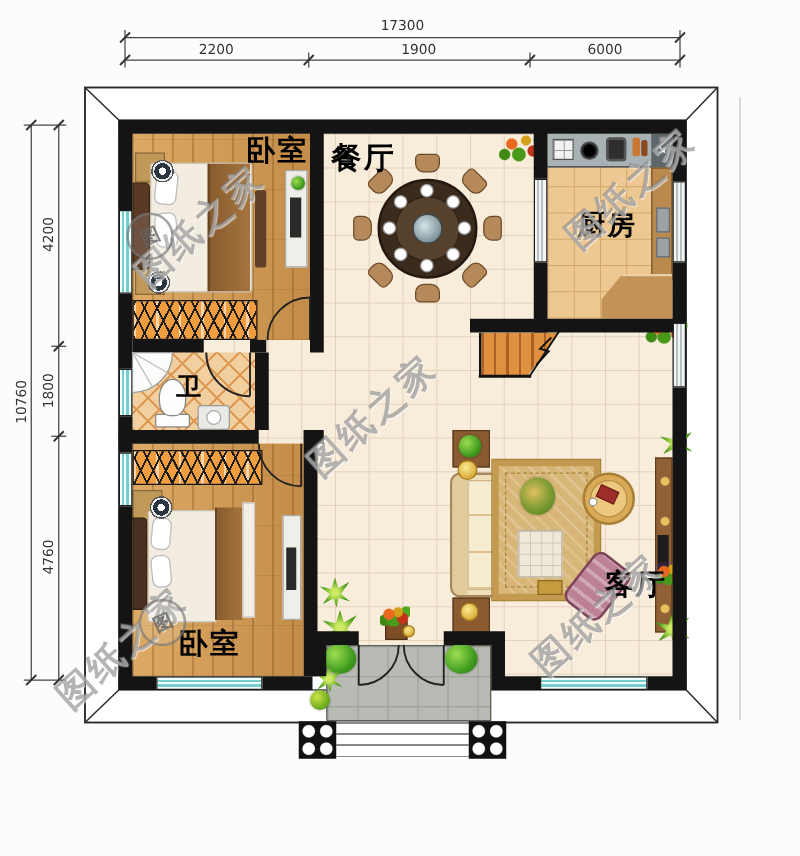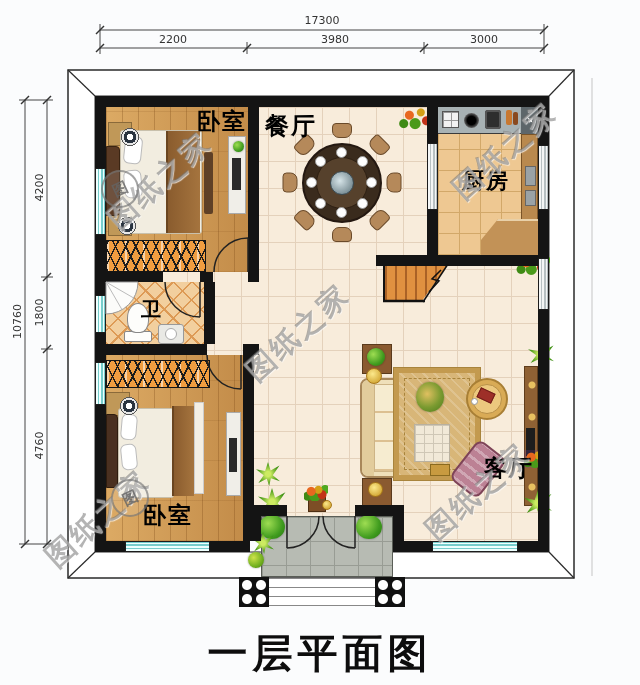--- a/index.html
+++ b/index.html
@@ -310,7 +310,7 @@
 
   <div class="dim" style="left:292px;top:15px;">17300</div>
   <div class="dim" style="left:143px;top:34px;">2200</div>
-  <div class="dim" style="left:305px;top:34px;">3980</div>
+  <div class="dim" style="left:305px;top:34px;">1900</div>
   <div class="dim" style="left:454px;top:34px;">3000</div>
   <div class="dim dimv" style="left:-13px;top:316px;">10760</div>
   <div class="dim dimv" style="left:9px;top:182px;">4200</div>

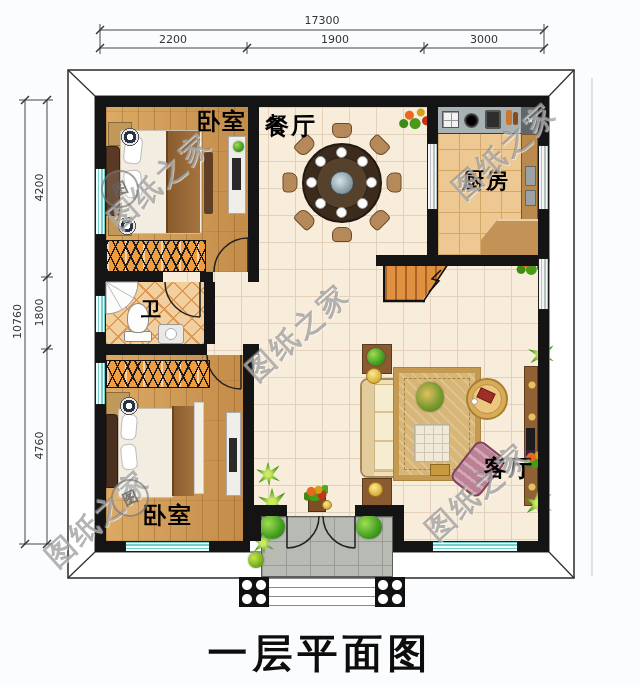--- a/index.html
+++ b/index.html
@@ -311,7 +311,7 @@
   <div class="dim" style="left:292px;top:15px;">17300</div>
   <div class="dim" style="left:143px;top:34px;">2200</div>
   <div class="dim" style="left:305px;top:34px;">1900</div>
-  <div class="dim" style="left:454px;top:34px;">3000</div>
+  <div class="dim" style="left:454px;top:34px;">6000</div>
   <div class="dim dimv" style="left:-13px;top:316px;">10760</div>
   <div class="dim dimv" style="left:9px;top:182px;">4200</div>
   <div class="dim dimv" style="left:9px;top:307px;">1800</div>

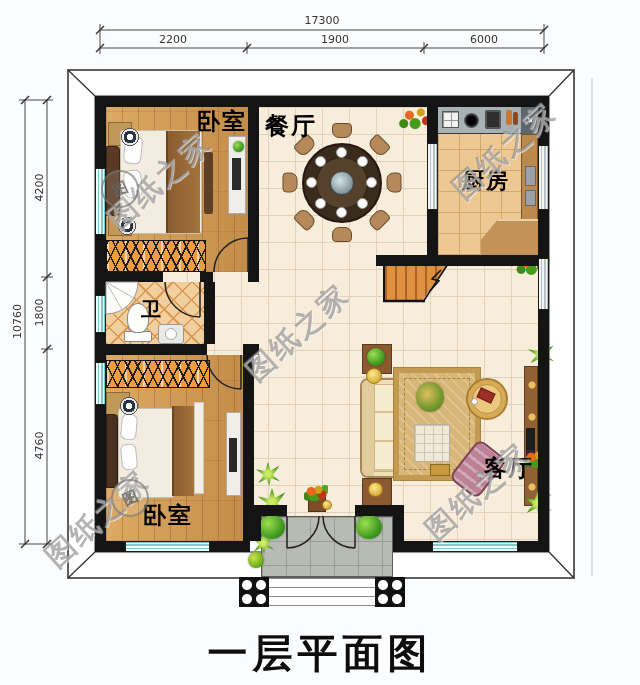--- a/index.html
+++ b/index.html
@@ -317,7 +317,6 @@
   <div class="dim dimv" style="left:9px;top:307px;">1800</div>
   <div class="dim dimv" style="left:9px;top:440px;">4760</div>
 
-  <div class="title" style="top:626px;">一层平面图</div>
 </div>
 
 </body></html>

